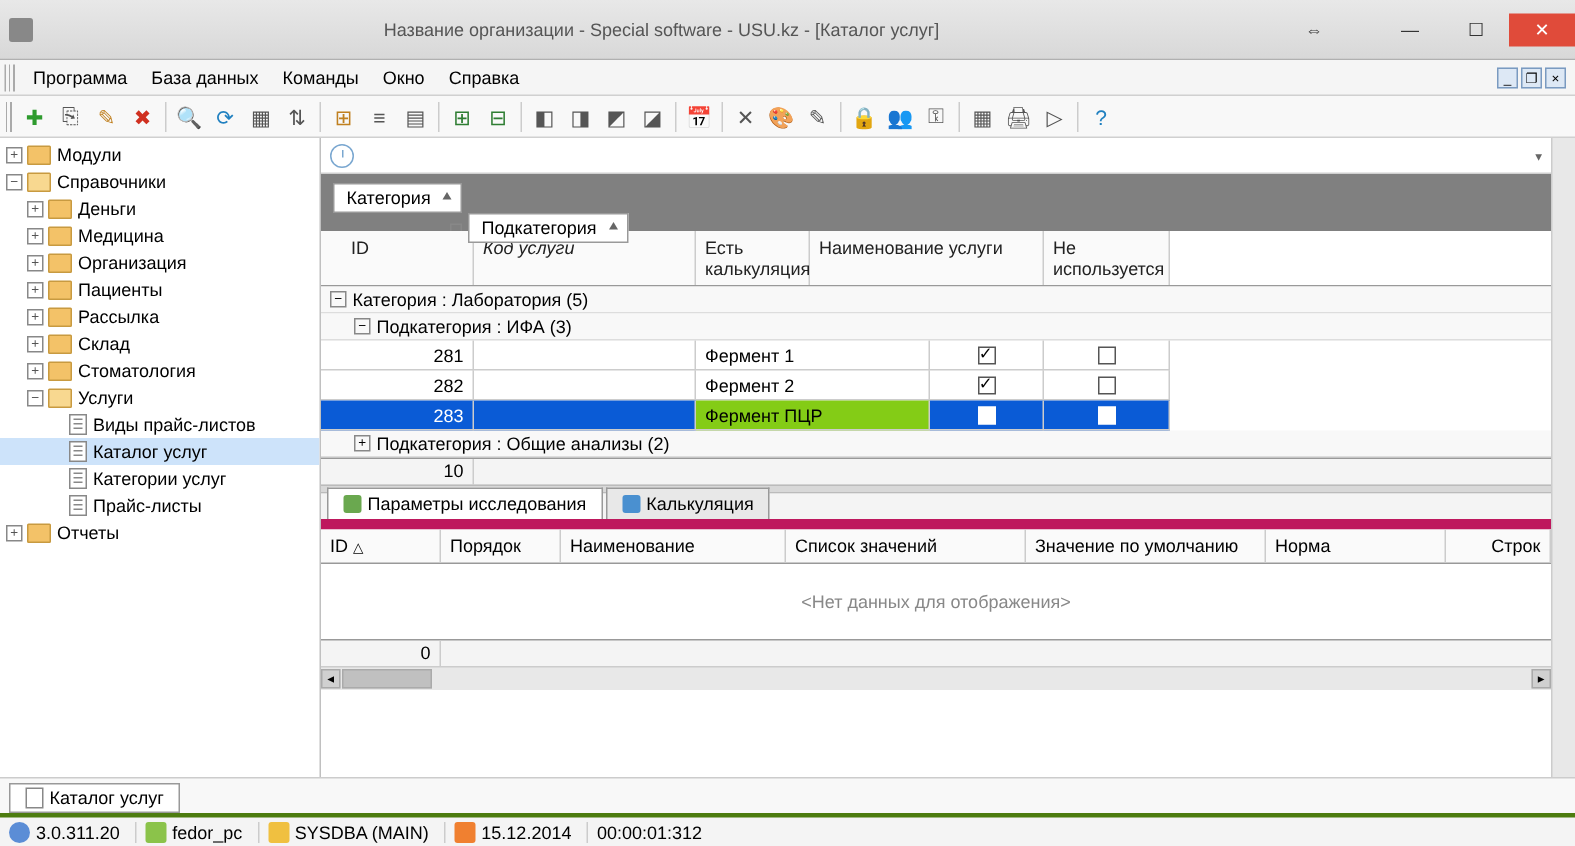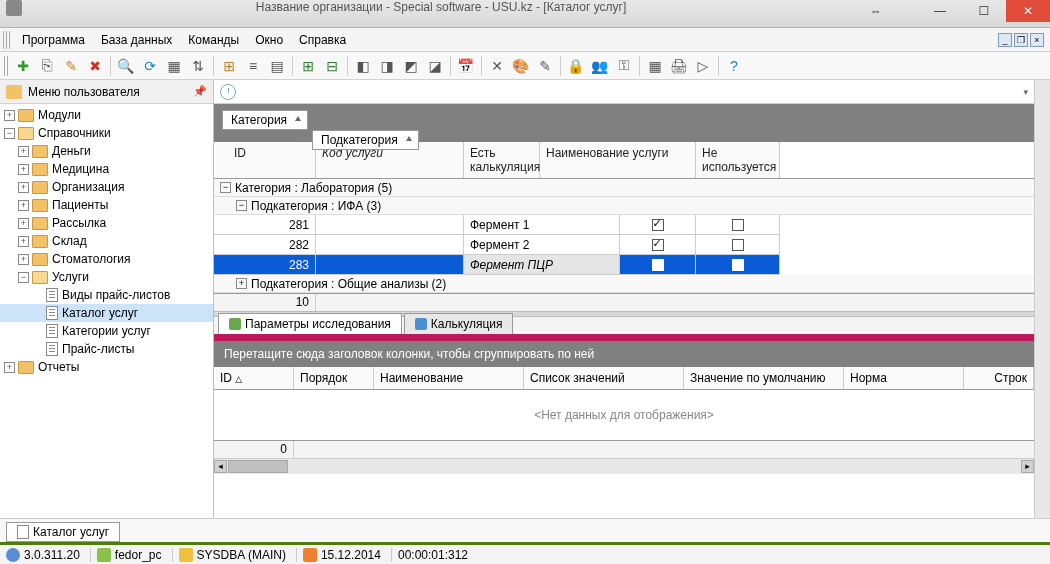--- a/index.html
+++ b/index.html
@@ -6,7 +6,7 @@
 body { background: #fff; width: 1050px; height: 564px; overflow: hidden; display: flex; flex-direction: column; }
 
 
-.titlebar { height: 28px; background: linear-gradient(#e8e8e8,#d8d8d8); display: flex; border-bottom: 1px solid #b0b0b0; }
+.titlebar { height: 40px; background: linear-gradient(#e8e8e8,#d8d8d8); display: flex; align-items: center; border-bottom: 1px solid #b0b0b0; }
 .titlebar .app-icon { width: 16px; height: 16px; margin: 0 6px; background: #888; border-radius: 2px; }
 .titlebar .title { flex: 1; text-align: center; color: #555; }
 .titlebar .winbtns { display: flex; }

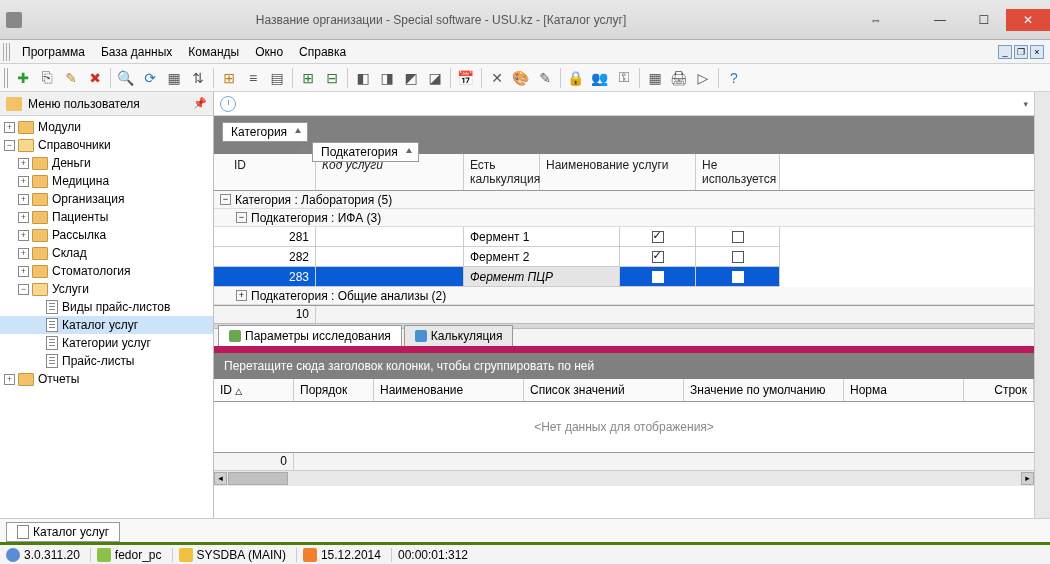--- a/index.html
+++ b/index.html
@@ -206,11 +206,6 @@
 <div class="main">
 
   <div class="sidebar">
-    <div class="sb-header">
-      <div class="fld-icon"></div>
-      <span>Меню пользователя</span>
-      <span class="pin">📌</span>
-    </div>
     <div class="tree">
       <div class="tree-row">
           <span class="exp">+</span>

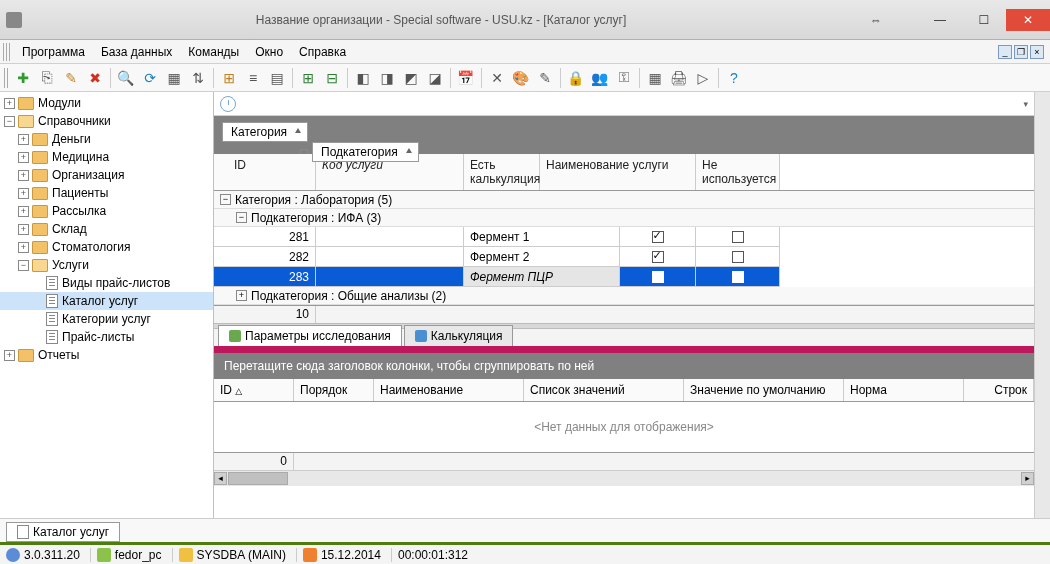--- a/index.html
+++ b/index.html
@@ -357,7 +357,7 @@
           <div class="data-row sel">
             <div class="cell id">283</div>
             <div class="cell code"></div>
-            <div class="cell name" style="background:#e5e5e5; color:#000;font-style:italic;">Фермент ПЦР</div>
+            <div class="cell name" style="background:#84cc16; color:#000;">Фермент ПЦР</div>
             <div class="cell calc">
                 <span class="chk"></span>
               </div>

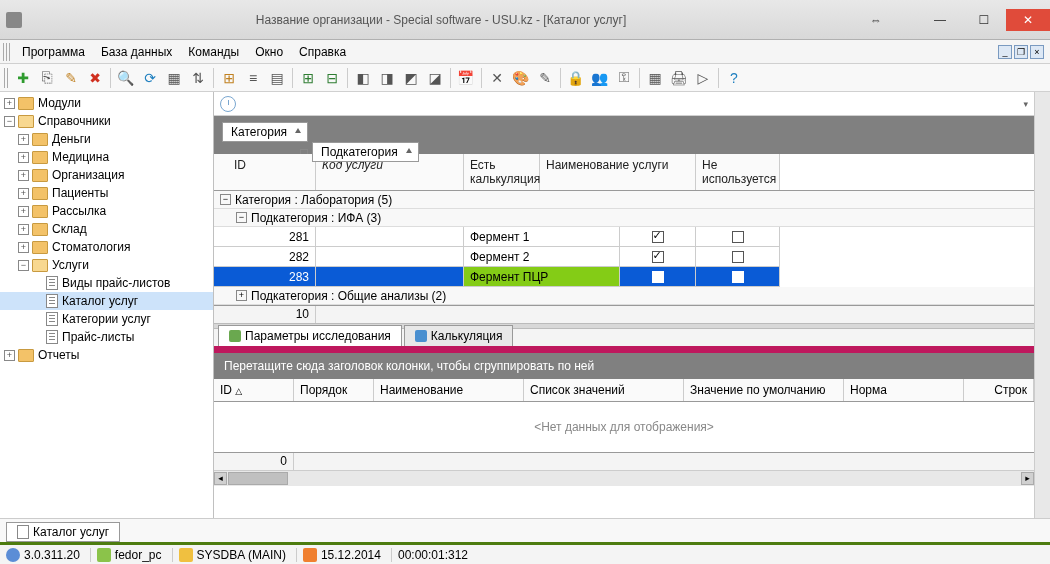--- a/index.html
+++ b/index.html
@@ -387,7 +387,6 @@
             </div>
         </div>
 
-        <div class="drop-hint">Перетащите сюда заголовок колонки, чтобы сгруппировать по ней</div>
 
         <div class="bottom-grid-head">
           <div class="bgh id"><span>ID</span> <span style="font-size:9px">△</span></div>

